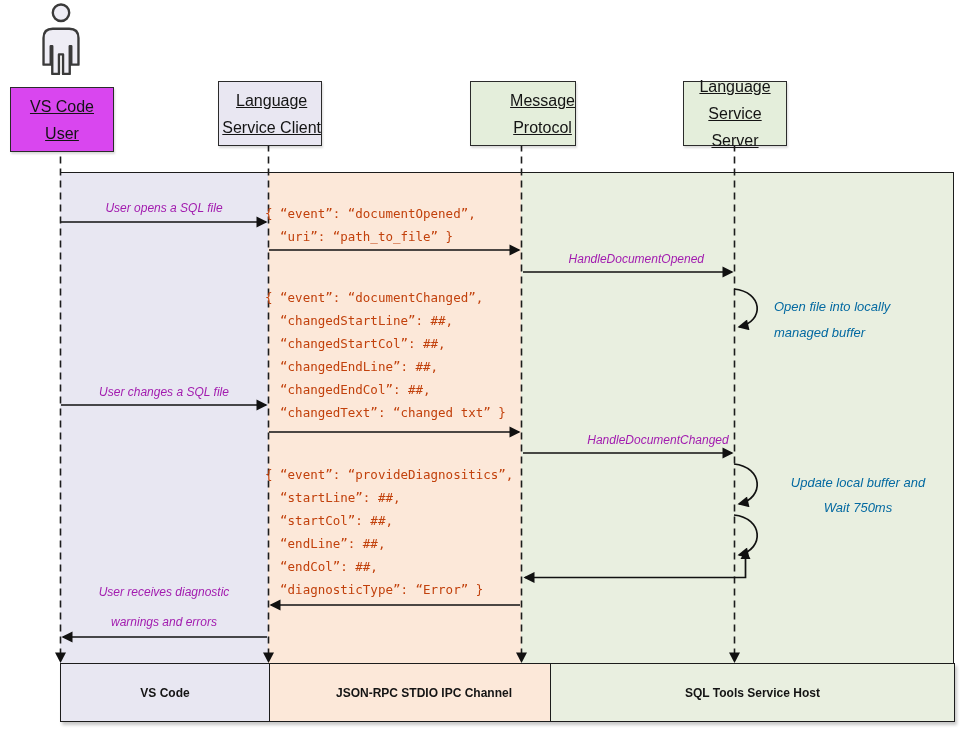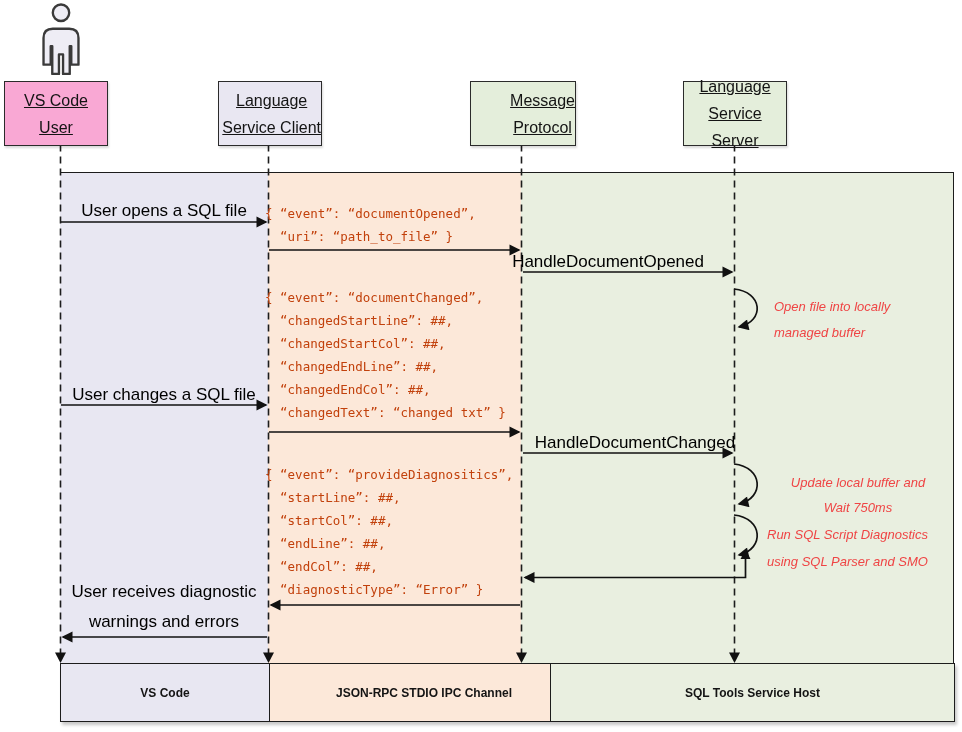--- a/index.html
+++ b/index.html
@@ -79,7 +79,7 @@
     <polygon points="740.5,559 750.5,559 745.5,550" fill="#111"></polygon>
   </svg>
 
-  <div class="pbox" style="left: 4px; width: 102px; background-color: #f9a8d4;">
+  <div class="pbox" style="left: 10px; width: 102px; background-color: #d946ef; margin-top: 6px;">
     <span>VS Code User</span>
   </div>
   <div class="pbox" style="left: 218px; width: 102px; background-color: rgb(233, 231, 242);">

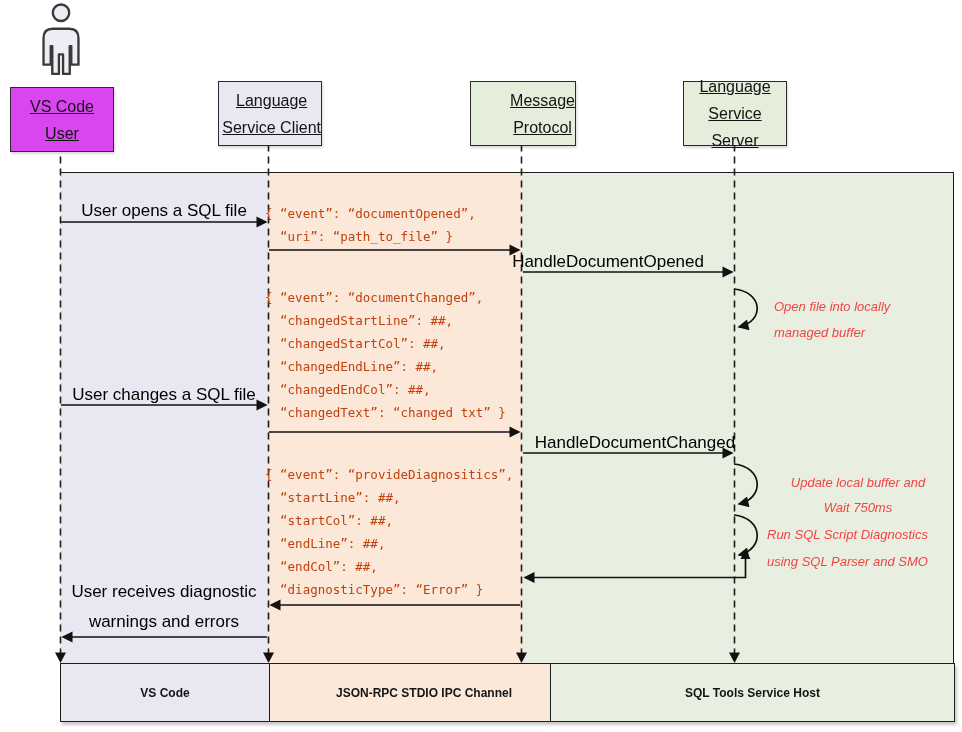--- a/index.html
+++ b/index.html
@@ -17,7 +17,7 @@
   .fcell{height:100%;display:flex;align-items:center;justify-content:center;
          font-weight:bold;font-size:12px;}
   .fcell + .fcell{border-left:1.7px solid #1c1c1c;}
-  .msg{position:absolute;z-index:5;font-size:17px;color:#000000;}
+  .msg{position:absolute;z-index:5;font-style:italic;font-size:12px;color:#a21caf;}
   .center{text-align:center;}
   .two-line{white-space:pre-line;}
   .payload{position:absolute;z-index:5;margin:0;font-family:"DejaVu Sans Mono",monospace;

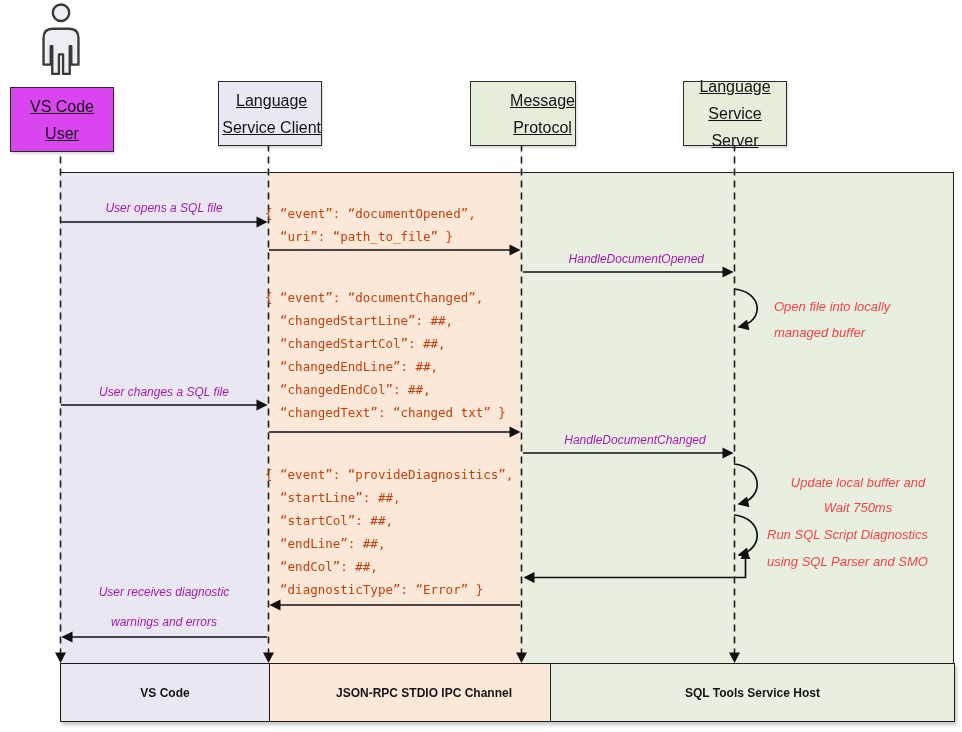--- a/index.html
+++ b/index.html
@@ -22,7 +22,7 @@
   .two-line{white-space:pre-line;}
   .payload{position:absolute;z-index:5;margin:0;font-family:"DejaVu Sans Mono",monospace;
            font-size:12.5px;line-height:23px;white-space:pre;color:#c2410c;}
-  .note{position:absolute;z-index:5;font-style:italic;font-size:13px;white-space:pre-line;color:#ef4444;}
+  .note{position:absolute;z-index:5;font-style:italic;font-size:13px;white-space:pre-line;color:#0369a1;}
   .actor{position:absolute;left:39px;top:3px;z-index:4;}
 </style>
 </head>

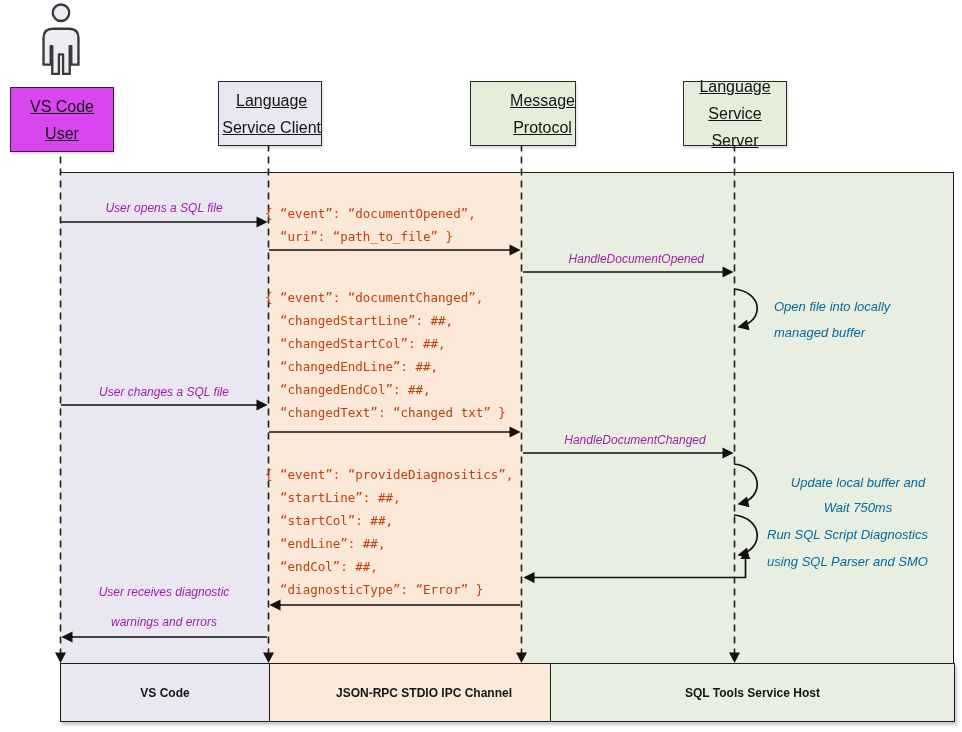--- a/index.html
+++ b/index.html
@@ -108,7 +108,7 @@
   “changedEndCol”: ##,
   “changedText”: “changed txt” }</pre>
   <div class="msg center" style="left:60px;width:208px;top:385px;">User changes a SQL file</div>
-  <div class="msg center" style="left:529px;width:212px;top:433px;">HandleDocumentChanged</div>
+  <div class="msg center" style="left:552px;width:212px;top:433px;">HandleDocumentChanged</div>
   <div class="note center" style="left:762px;width:192px;top:470px;line-height:25px;">Update local buffer and
 Wait 750ms</div>
   <div class="note" style="left:767px;top:521px;line-height:27px;">Run SQL Script Diagnostics

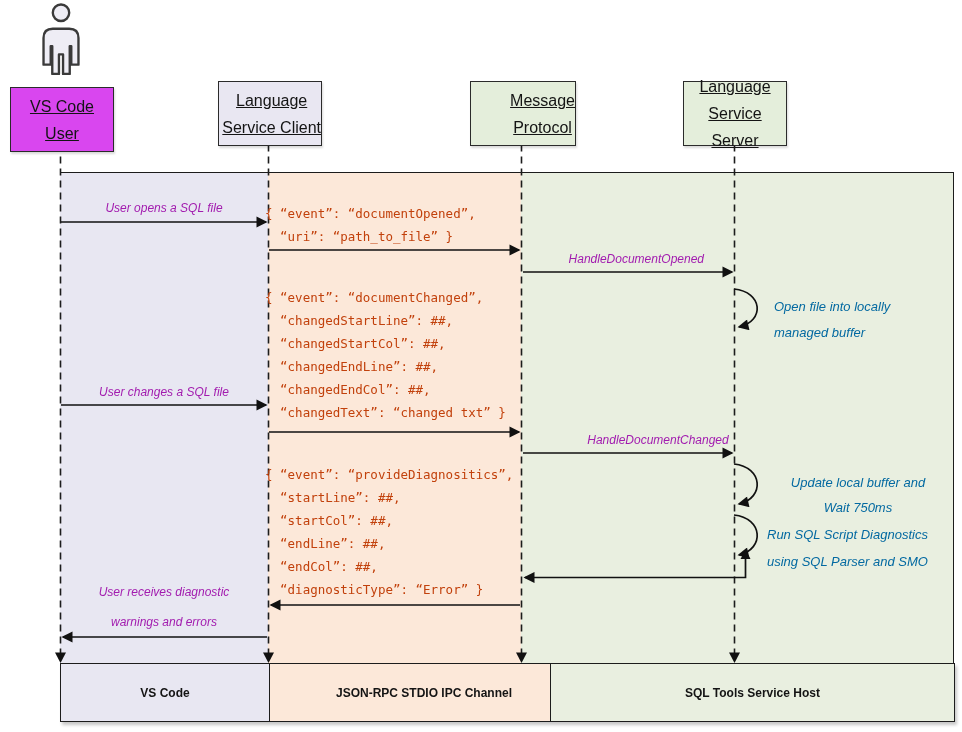--- a/index.html
+++ b/index.html
@@ -111,8 +111,6 @@
   <div class="msg center" style="left:552px;width:212px;top:433px;">HandleDocumentChanged</div>
   <div class="note center" style="left:762px;width:192px;top:470px;line-height:25px;">Update local buffer and
 Wait 750ms</div>
-  <div class="note" style="left:767px;top:521px;line-height:27px;">Run SQL Script Diagnostics
-using SQL Parser and SMO</div>
   <pre class="payload" style="left:265px;top:463px;">{ “event”: “provideDiagnositics”,
   “startLine”: ##,
   “startCol”: ##,

